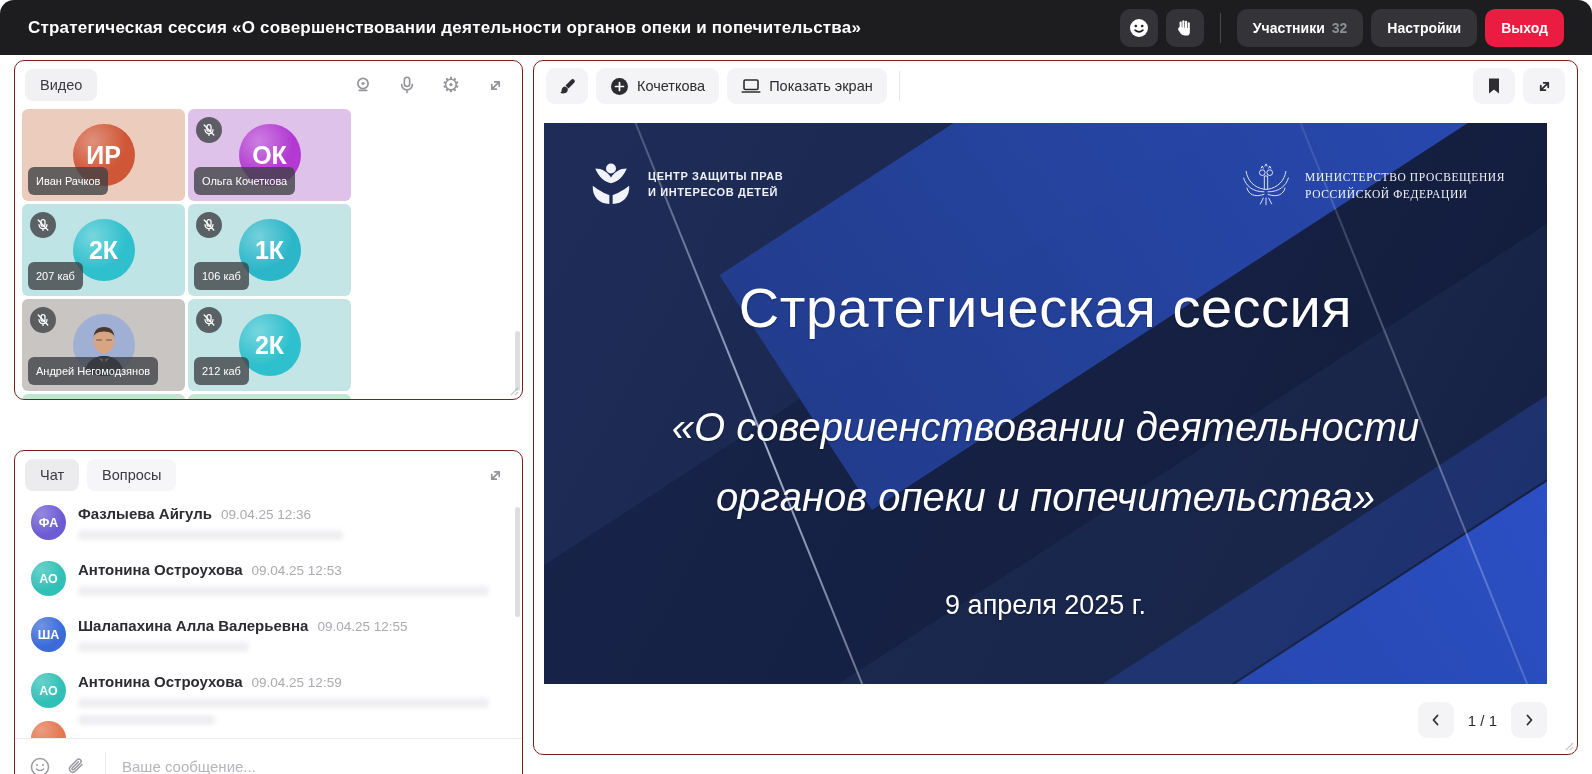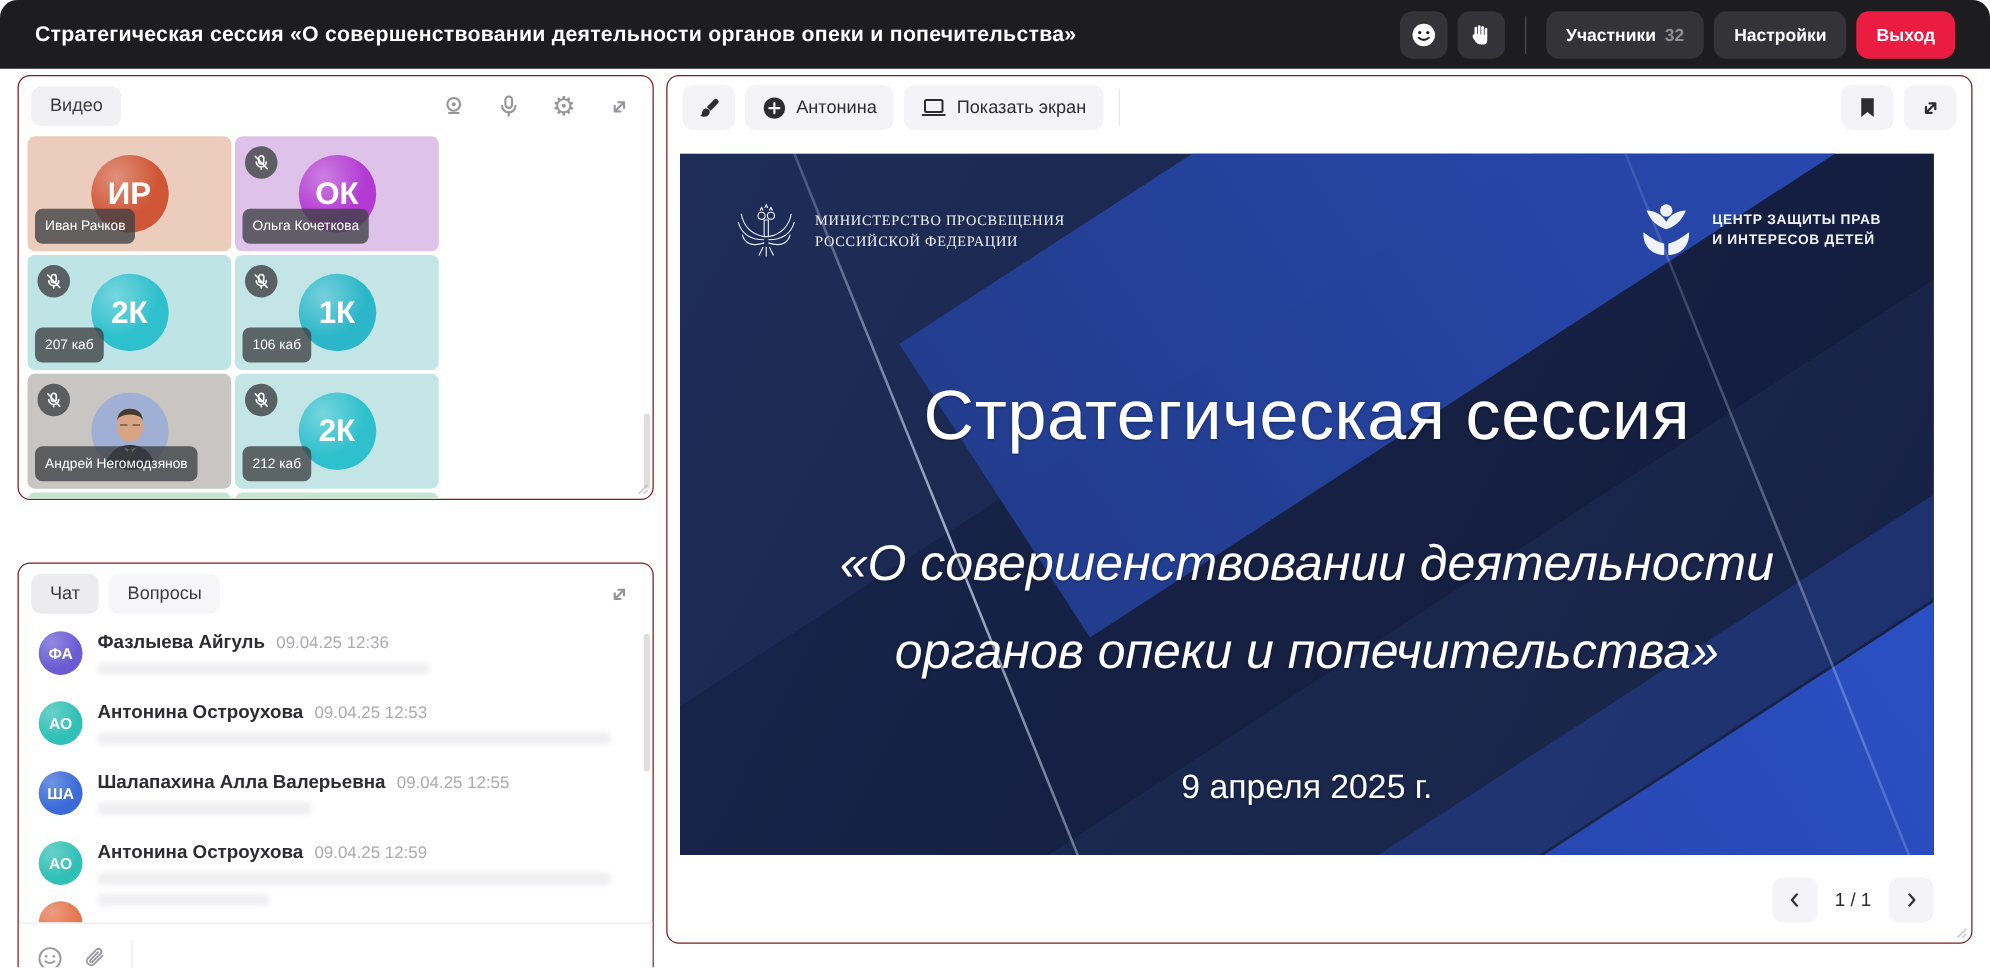--- a/index.html
+++ b/index.html
@@ -422,7 +422,7 @@
           <path d="M9.5 5.5 v8 M5.5 9.5 h8" stroke="#fff" stroke-width="1.7" stroke-linecap="round"></path>
             </svg>
         </span>
-        <span>Антонина</span>
+        <span>Кочеткова</span>
       </div>
       <div class="pp-btn">
         <span>

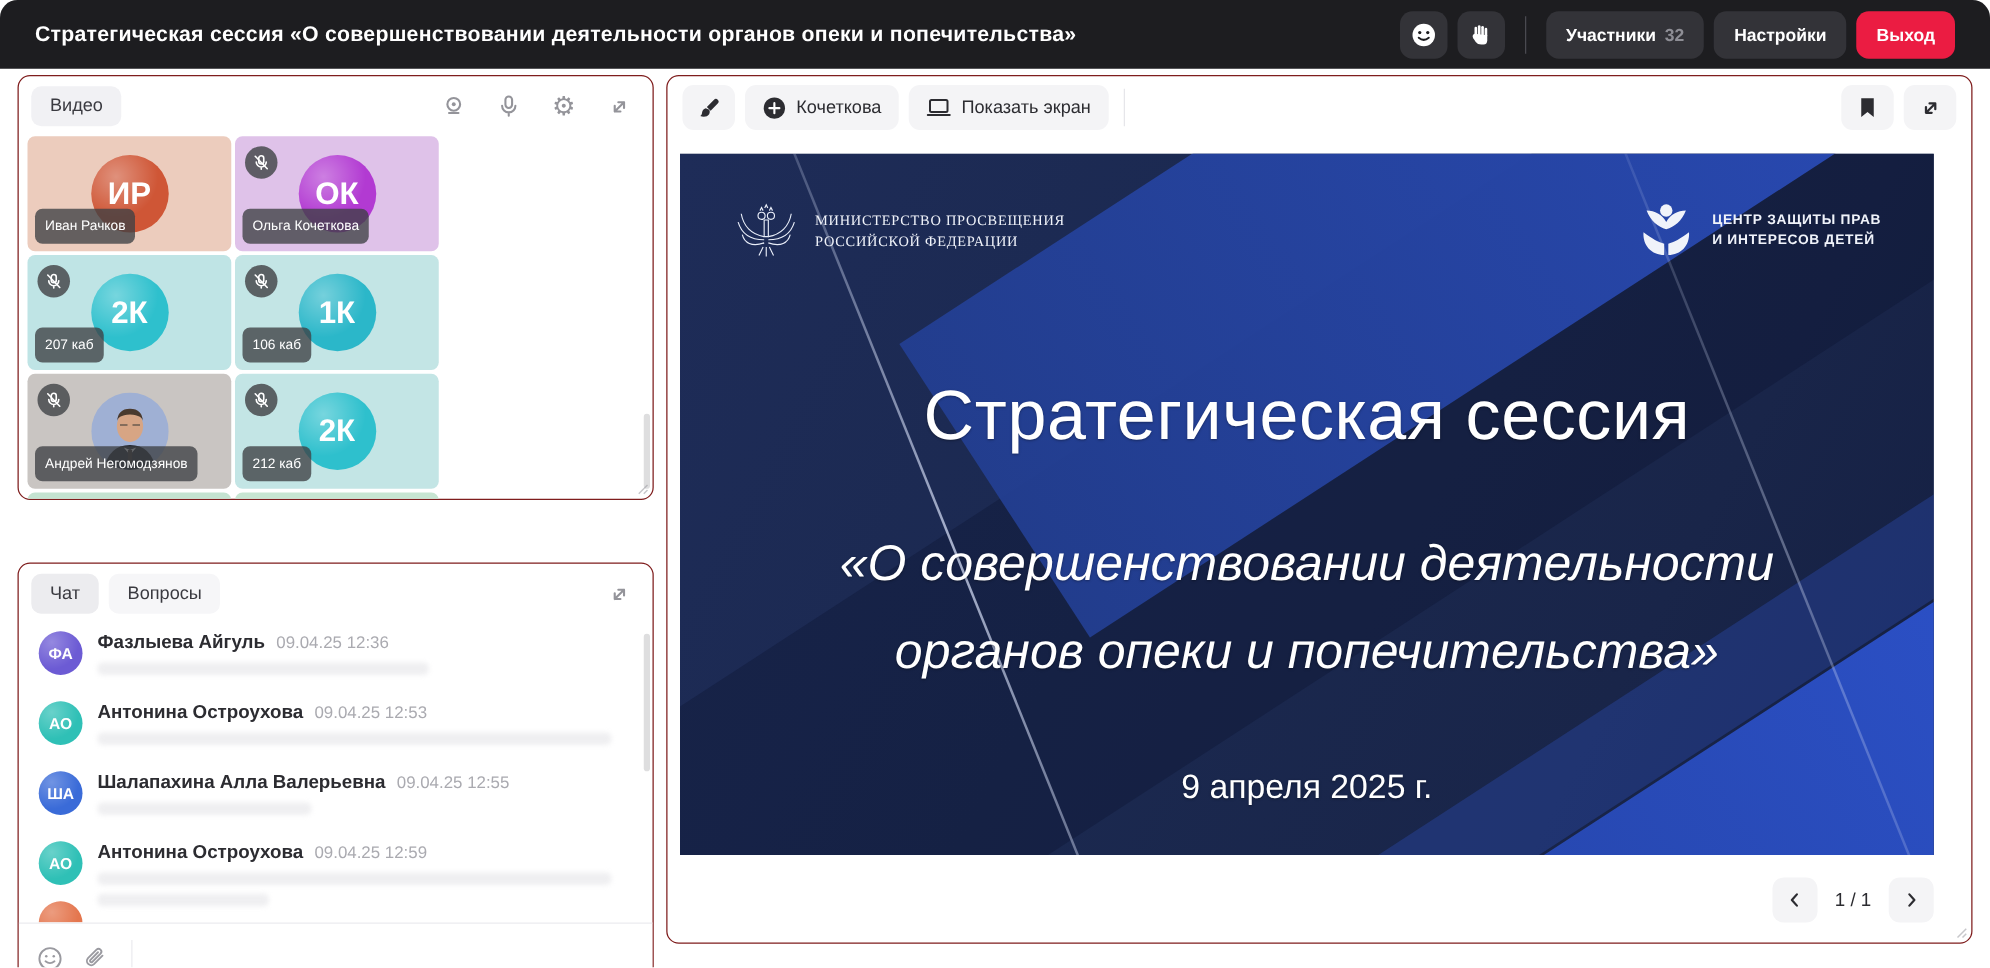--- a/index.html
+++ b/index.html
@@ -465,6 +465,20 @@
         <div class="slide-logos">
           <div class="logo">
             <span>
+              <svg width="50" height="48" viewBox="0 0 60 58" fill="#f0f3fa">
+                <circle cx="30" cy="9" r="6"></circle>
+                <path d="M30 20 C26 13 19 9 11 9 C15 19 22 25 30 27 C38 25 45 19 49 9 C41 9 34 13 30 20 Z"></path>
+                <path d="M28 52 C16 52 7 43 8 30 C16 36 23 40 28 41 Z"></path>
+                <path d="M32 52 C44 52 53 43 52 30 C44 36 37 40 32 41 Z"></path>
+              </svg>
+            </span>
+            <div class="logo-text sans">
+              <div>ЦЕНТР ЗАЩИТЫ ПРАВ</div>
+              <div>И ИНТЕРЕСОВ ДЕТЕЙ</div>
+            </div>
+          </div>
+          <div class="logo">
+            <span>
               <svg width="54" height="50" viewBox="0 0 64 60" fill="none" stroke="#e8edf8" stroke-width="1.1">
                 <path d="M30 34 C18 32 10 24 8 12"></path>
                   <path d="M30 37 C16 37 8 30 5 20"></path>
@@ -484,20 +498,6 @@
               <div>РОССИЙСКОЙ ФЕДЕРАЦИИ</div>
             </div>
           </div>
-          <div class="logo">
-            <span>
-              <svg width="50" height="48" viewBox="0 0 60 58" fill="#f0f3fa">
-                <circle cx="30" cy="9" r="6"></circle>
-                <path d="M30 20 C26 13 19 9 11 9 C15 19 22 25 30 27 C38 25 45 19 49 9 C41 9 34 13 30 20 Z"></path>
-                <path d="M28 52 C16 52 7 43 8 30 C16 36 23 40 28 41 Z"></path>
-                <path d="M32 52 C44 52 53 43 52 30 C44 36 37 40 32 41 Z"></path>
-              </svg>
-            </span>
-            <div class="logo-text sans">
-              <div>ЦЕНТР ЗАЩИТЫ ПРАВ</div>
-              <div>И ИНТЕРЕСОВ ДЕТЕЙ</div>
-            </div>
-          </div>
         </div>
         <div class="slide-title">Стратегическая сессия</div>
         <div class="slide-sub">

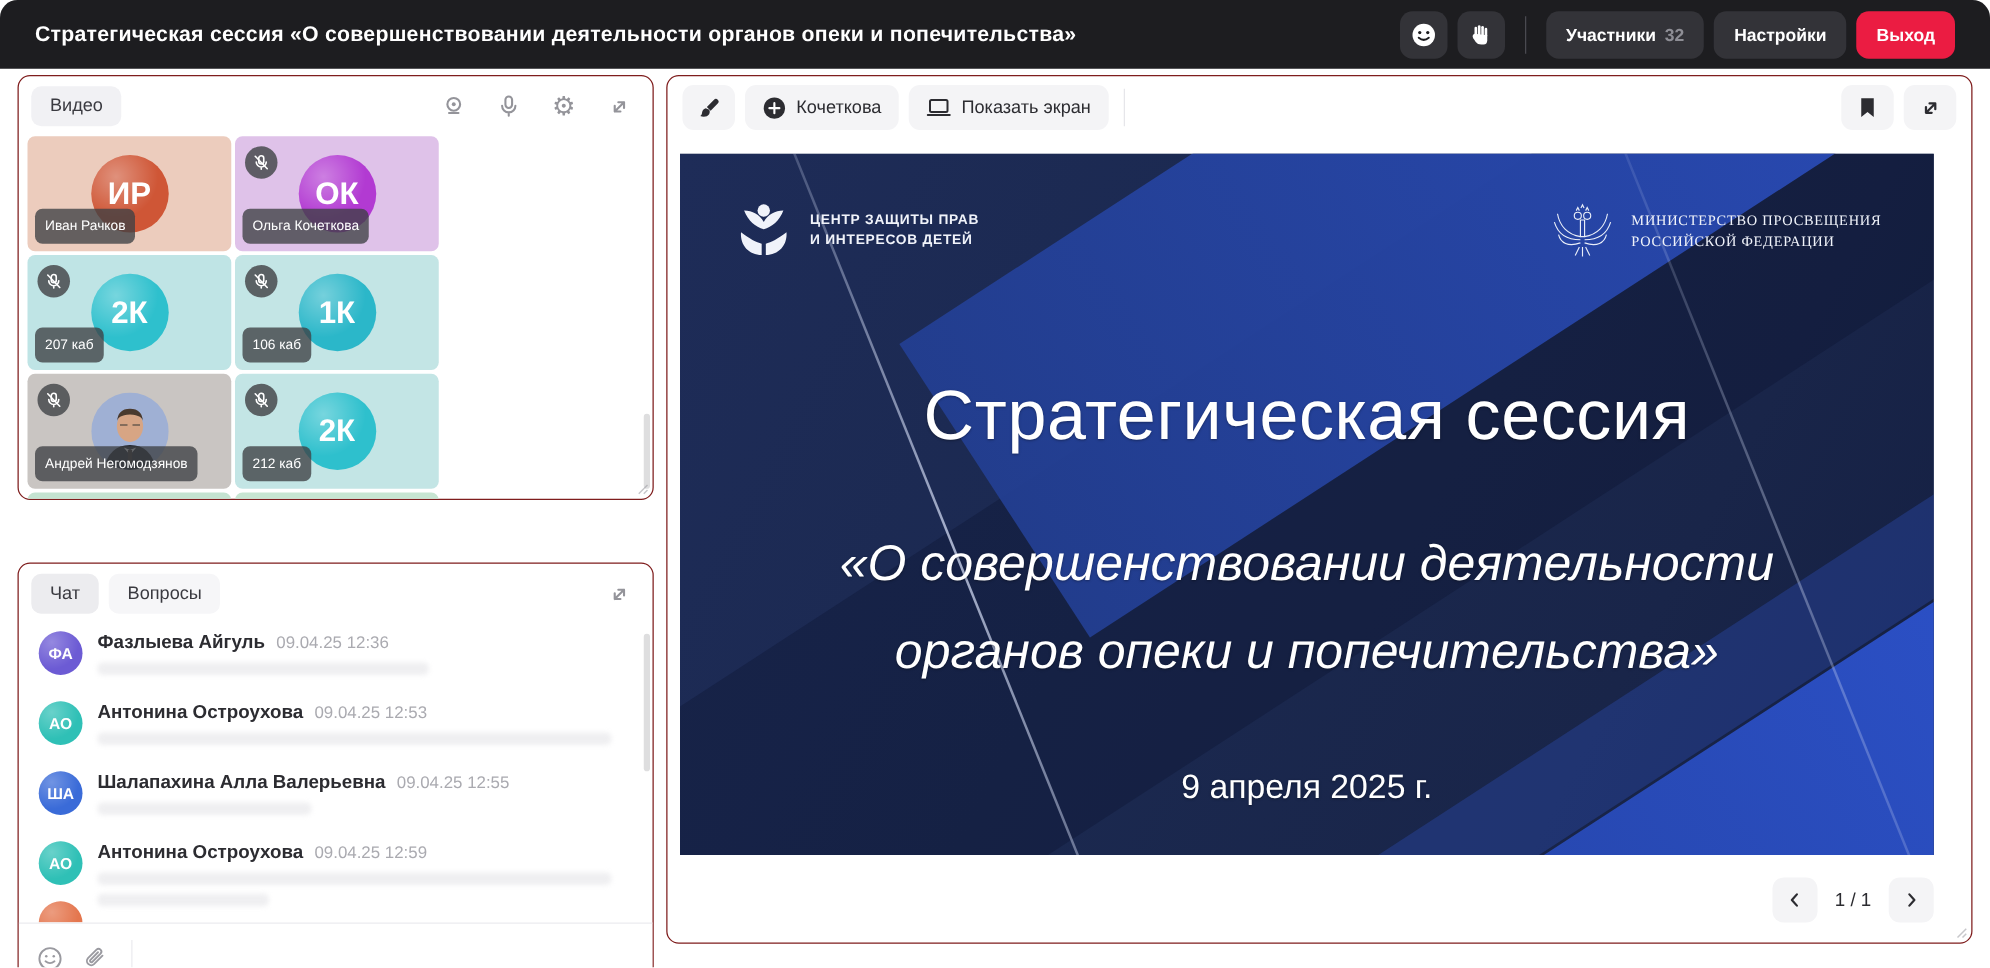--- a/index.html
+++ b/index.html
@@ -104,7 +104,7 @@
   .logo-text { font-size:11.5px; letter-spacing:.6px; line-height:1.45; color:#f0f3fa; }
   .logo-text.serif { font-family:"Liberation Serif",serif; }
   .logo-text.sans  { font-weight:bold; font-size:11px; }
-  .slide-title { text-align:center; font-size:56px; font-weight:normal; margin-top:88px; letter-spacing:.5px;
+  .slide-title { text-align:center; font-size:56px; font-weight:normal; margin-top:64px; letter-spacing:.5px;
                  text-shadow:0 1px 2px rgba(0,0,0,.35); }
   .slide-sub { text-align:center; font-size:40px; margin-top:52px; line-height:1.75; text-shadow:0 1px 2px rgba(0,0,0,.35);font-style:italic; }
   .slide-date { text-align:center; font-size:27px; margin-top:58px; text-shadow:0 1px 2px rgba(0,0,0,.35); }

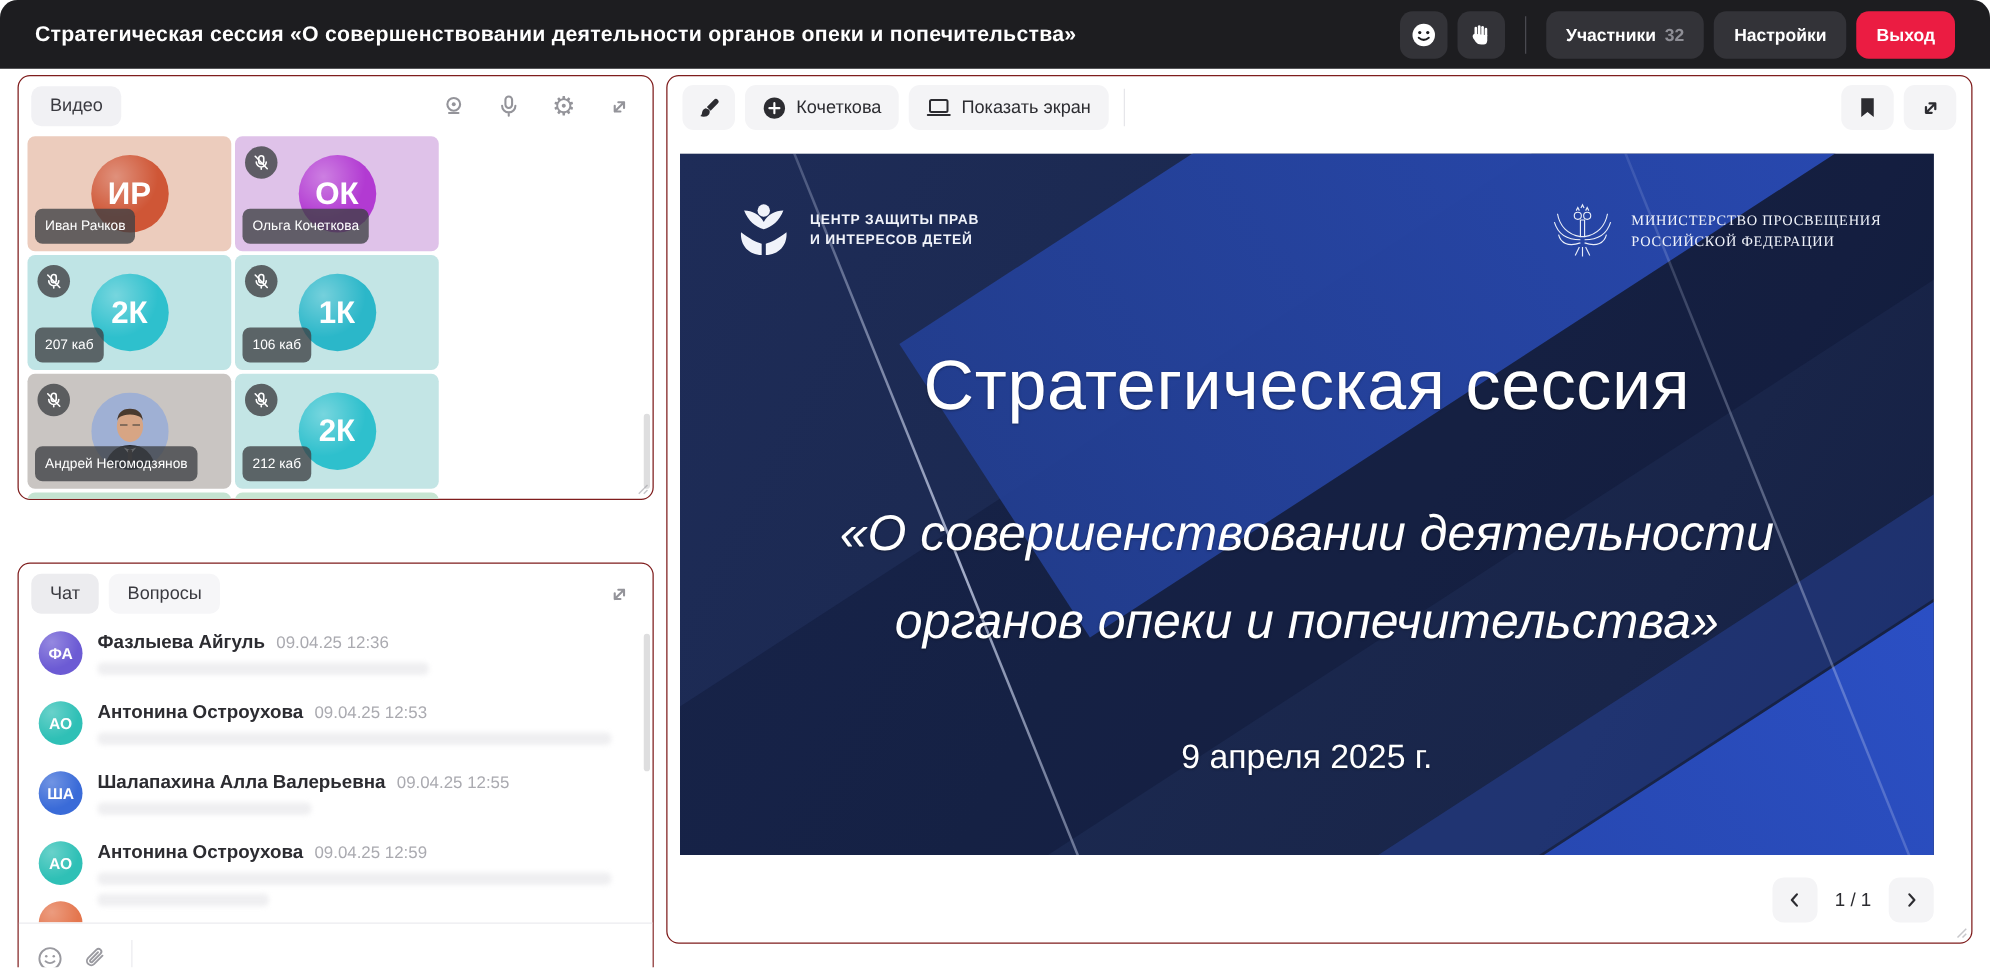--- a/index.html
+++ b/index.html
@@ -396,6 +396,7 @@
           </svg>
       </div>
       <div class="ci-div"></div>
+      <input class="ci-input" type="text" placeholder="Ваше сообщение..." style="">
     </div>
 
     <div class="resize-handle">

